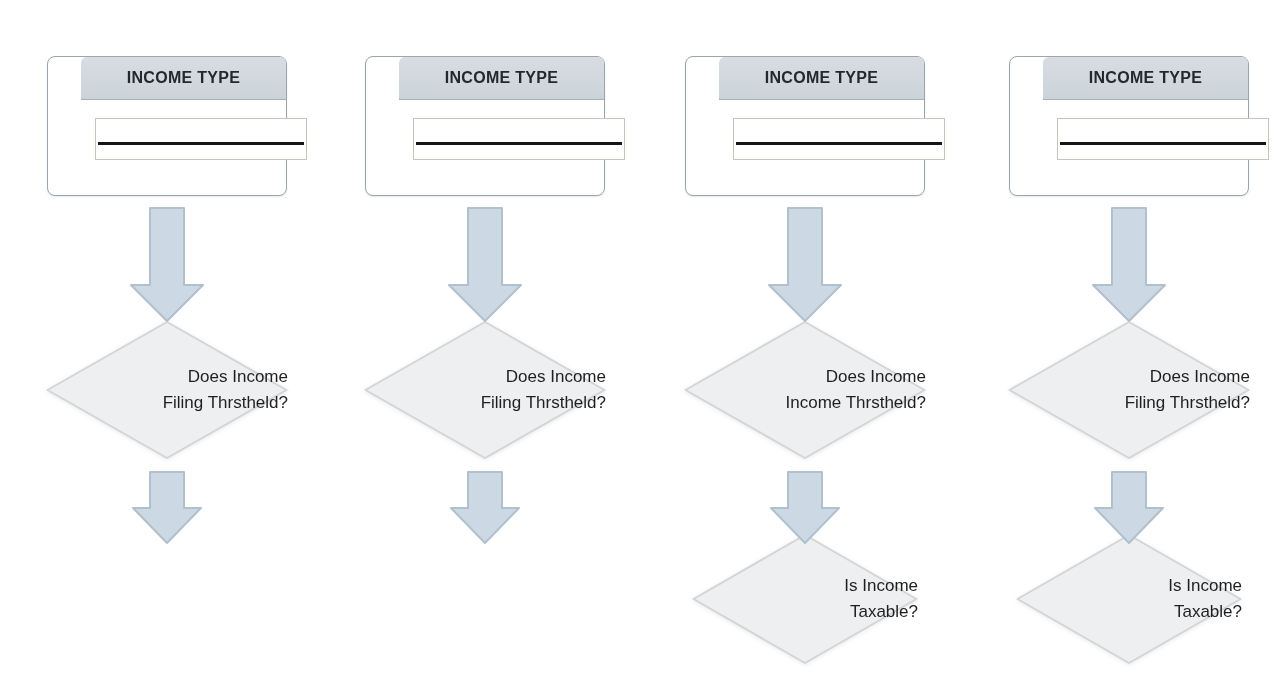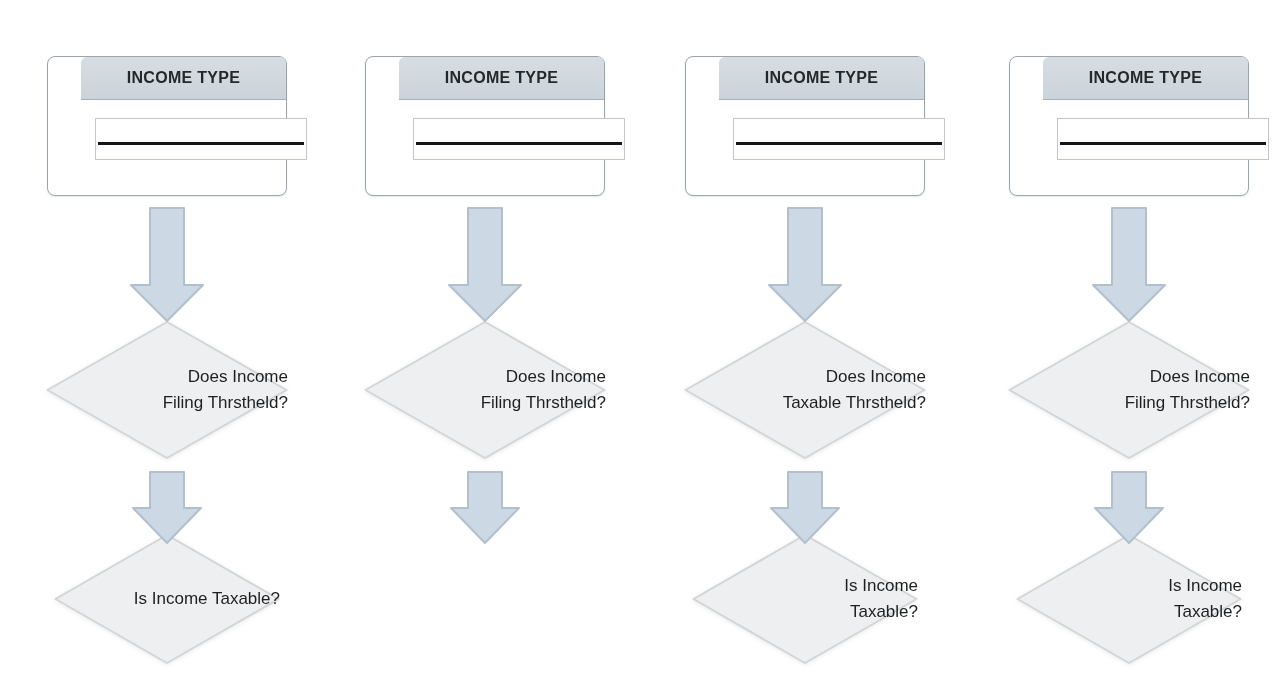--- a/index.html
+++ b/index.html
@@ -216,7 +216,7 @@
       </svg>
       <div class="dtext">
         <span class="dline">Does Income</span>
-        <span class="dline">Taxable Thrstheld?</span>
+        <span class="dline">Income Thrstheld?</span>
       </div>
     </div>
     <svg class="arrow arrow-short" width="72" height="74" viewBox="0 0 72 74">

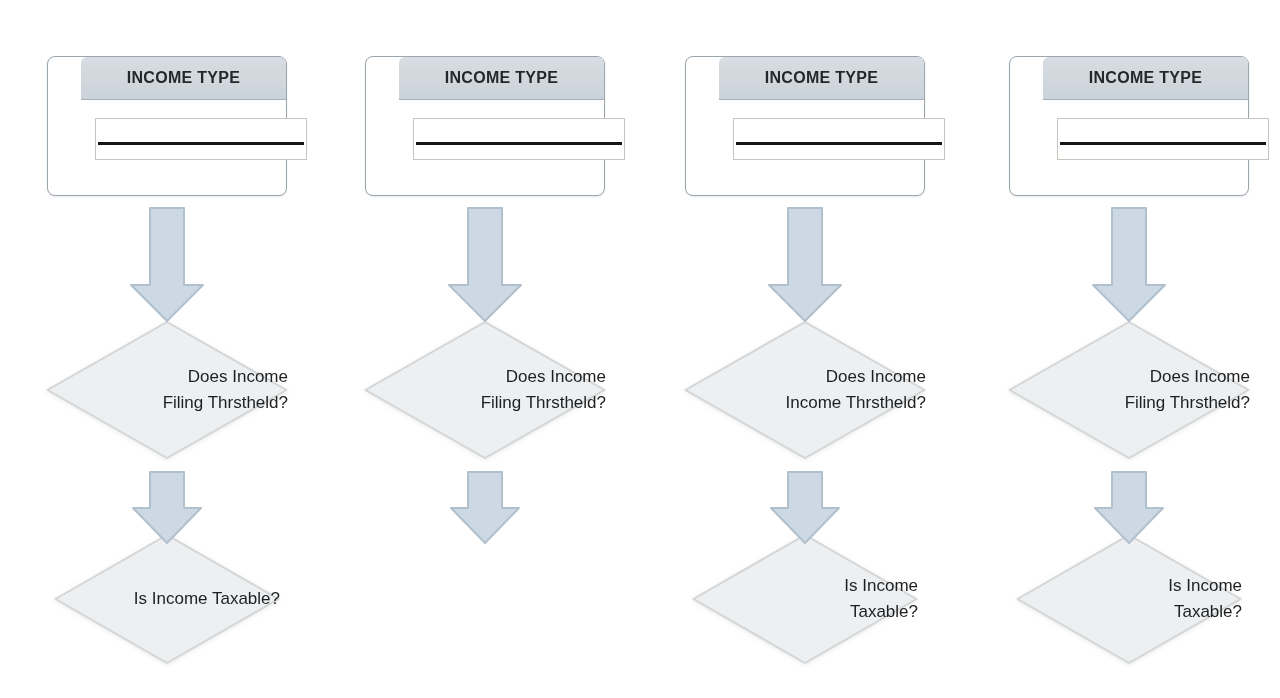--- a/index.html
+++ b/index.html
@@ -157,18 +157,74 @@
     <svg class="arrow arrow-short" width="72" height="74" viewBox="0 0 72 74">
       <polygon points="19,1 53,1 53,37 70,37 36,72 2,37 19,37"></polygon>
     </svg>
+  </div>
+
+  <div class="column col2">
+    <div class="card">
+      <div class="card-header">
+        <span class="card-title">INCOME TYPE</span>
+      </div>
+      <div class="card-body">
+        <div class="field-box">
+          <div class="field-line"></div>
+        </div>
+      </div>
+    </div>
+    <svg class="arrow arrow-long" width="76" height="116" viewBox="0 0 76 116">
+      <polygon points="21,1 55,1 55,78 74,78 38,114 2,78 21,78"></polygon>
+    </svg>
+    <div class="diamond diamond-1">
+      <svg width="242" height="138" viewBox="0 0 242 138">
+        <polygon points="121,1 240.5,69 121,137 1.5,69"></polygon>
+      </svg>
+      <div class="dtext">
+        <span class="dline">Does Income</span>
+        <span class="dline">Filing Thrstheld?</span>
+      </div>
+    </div>
+    <svg class="arrow arrow-short" width="72" height="74" viewBox="0 0 72 74">
+      <polygon points="19,1 53,1 53,37 70,37 36,72 2,37 19,37"></polygon>
+    </svg>
+  </div>
+
+  <div class="column col3">
+    <div class="card">
+      <div class="card-header">
+        <span class="card-title">INCOME TYPE</span>
+      </div>
+      <div class="card-body">
+        <div class="field-box">
+          <div class="field-line"></div>
+        </div>
+      </div>
+    </div>
+    <svg class="arrow arrow-long" width="76" height="116" viewBox="0 0 76 116">
+      <polygon points="21,1 55,1 55,78 74,78 38,114 2,78 21,78"></polygon>
+    </svg>
+    <div class="diamond diamond-1">
+      <svg width="242" height="138" viewBox="0 0 242 138">
+        <polygon points="121,1 240.5,69 121,137 1.5,69"></polygon>
+      </svg>
+      <div class="dtext">
+        <span class="dline">Does Income</span>
+        <span class="dline">Income Thrstheld?</span>
+      </div>
+    </div>
+    <svg class="arrow arrow-short" width="72" height="74" viewBox="0 0 72 74">
+      <polygon points="19,1 53,1 53,37 70,37 36,72 2,37 19,37"></polygon>
+    </svg>
     <div class="diamond diamond-2">
       <svg width="226" height="130" viewBox="0 0 226 130">
         <polygon points="113,1 224.5,65 113,129 1.5,65"></polygon>
       </svg>
       <div class="dtext">
-        <span class="dline">Is Income Taxable?</span>
-
-      </div>
-    </div>
-  </div>
-
-  <div class="column col2">
+        <span class="dline">Is Income</span>
+        <span class="dline">Taxable?</span>
+      </div>
+    </div>
+  </div>
+
+  <div class="column col4">
     <div class="card">
       <div class="card-header">
         <span class="card-title">INCOME TYPE</span>
@@ -189,34 +245,6 @@
       <div class="dtext">
         <span class="dline">Does Income</span>
         <span class="dline">Filing Thrstheld?</span>
-      </div>
-    </div>
-    <svg class="arrow arrow-short" width="72" height="74" viewBox="0 0 72 74">
-      <polygon points="19,1 53,1 53,37 70,37 36,72 2,37 19,37"></polygon>
-    </svg>
-  </div>
-
-  <div class="column col3">
-    <div class="card">
-      <div class="card-header">
-        <span class="card-title">INCOME TYPE</span>
-      </div>
-      <div class="card-body">
-        <div class="field-box">
-          <div class="field-line"></div>
-        </div>
-      </div>
-    </div>
-    <svg class="arrow arrow-long" width="76" height="116" viewBox="0 0 76 116">
-      <polygon points="21,1 55,1 55,78 74,78 38,114 2,78 21,78"></polygon>
-    </svg>
-    <div class="diamond diamond-1">
-      <svg width="242" height="138" viewBox="0 0 242 138">
-        <polygon points="121,1 240.5,69 121,137 1.5,69"></polygon>
-      </svg>
-      <div class="dtext">
-        <span class="dline">Does Income</span>
-        <span class="dline">Income Thrstheld?</span>
       </div>
     </div>
     <svg class="arrow arrow-short" width="72" height="74" viewBox="0 0 72 74">
@@ -233,43 +261,6 @@
     </div>
   </div>
 
-  <div class="column col4">
-    <div class="card">
-      <div class="card-header">
-        <span class="card-title">INCOME TYPE</span>
-      </div>
-      <div class="card-body">
-        <div class="field-box">
-          <div class="field-line"></div>
-        </div>
-      </div>
-    </div>
-    <svg class="arrow arrow-long" width="76" height="116" viewBox="0 0 76 116">
-      <polygon points="21,1 55,1 55,78 74,78 38,114 2,78 21,78"></polygon>
-    </svg>
-    <div class="diamond diamond-1">
-      <svg width="242" height="138" viewBox="0 0 242 138">
-        <polygon points="121,1 240.5,69 121,137 1.5,69"></polygon>
-      </svg>
-      <div class="dtext">
-        <span class="dline">Does Income</span>
-        <span class="dline">Filing Thrstheld?</span>
-      </div>
-    </div>
-    <svg class="arrow arrow-short" width="72" height="74" viewBox="0 0 72 74">
-      <polygon points="19,1 53,1 53,37 70,37 36,72 2,37 19,37"></polygon>
-    </svg>
-    <div class="diamond diamond-2">
-      <svg width="226" height="130" viewBox="0 0 226 130">
-        <polygon points="113,1 224.5,65 113,129 1.5,65"></polygon>
-      </svg>
-      <div class="dtext">
-        <span class="dline">Is Income</span>
-        <span class="dline">Taxable?</span>
-      </div>
-    </div>
-  </div>
-
 </div>
 
 </body></html>

